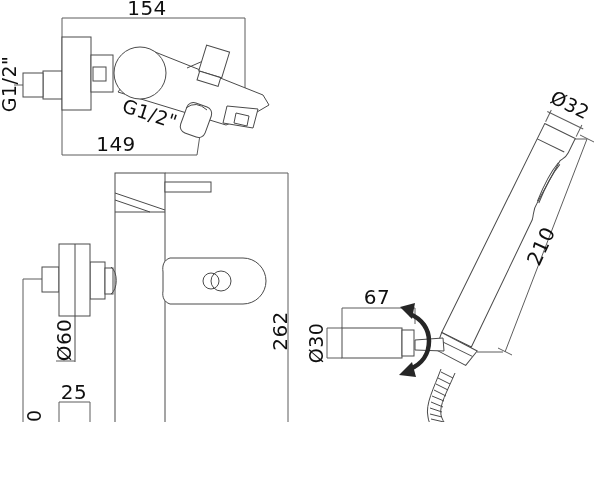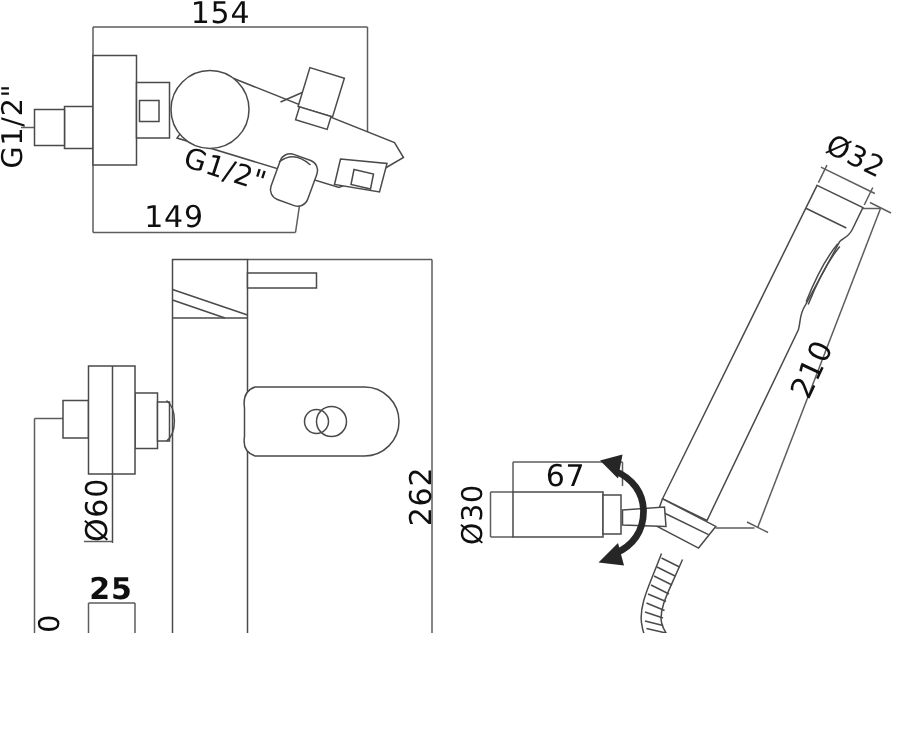--- a/index.html
+++ b/index.html
@@ -196,7 +196,7 @@
 
   <span class="lbl" style="left:541px;top:246px;transform:translate(-50%,-50%) rotate(-65deg);">210</span>
 
-  <span class="lbl" style="left:377px;top:297px;transform:translate(-50%,-50%);margin-top:20px;">67</span>
+  <span class="lbl" style="left:377px;top:297px;transform:translate(-50%,-50%);">67</span>
 
   <span class="lbl sm" style="left:316px;top:343px;transform:translate(-50%,-50%) rotate(-90deg);">Ø30</span>
 </div>

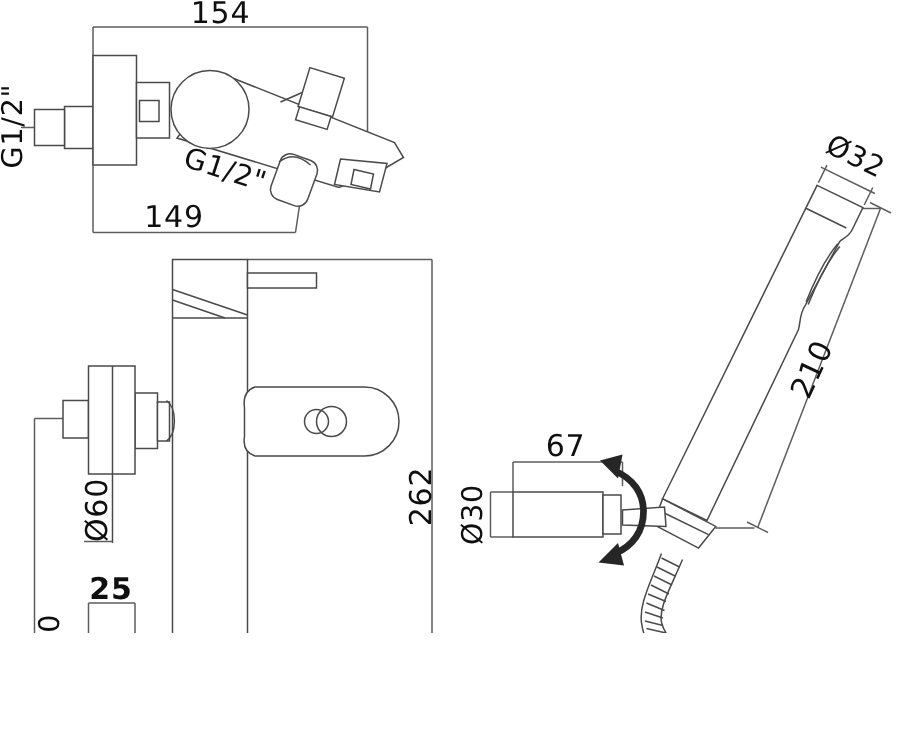--- a/index.html
+++ b/index.html
@@ -190,7 +190,7 @@
 
   <span class="lbl sm" style="left:34px;top:449px;transform:translate(-50%,-50%) rotate(-90deg);">150±20</span>
 
-  <span class="lbl" style="left:74px;top:392px;transform:translate(-50%,-50%);font-weight:bold;">25</span>
+  <span class="lbl" style="left:74px;top:392px;transform:translate(-50%,-50%);">25</span>
 
   <span class="lbl sm" style="left:570px;top:105px;transform:translate(-50%,-50%) rotate(26deg);">Ø32</span>
 

